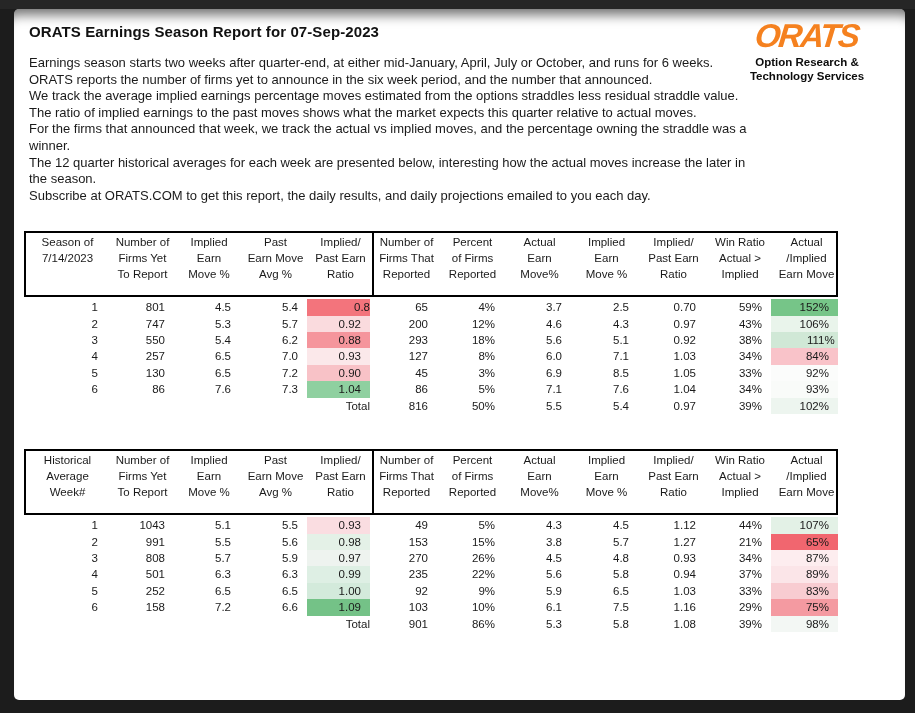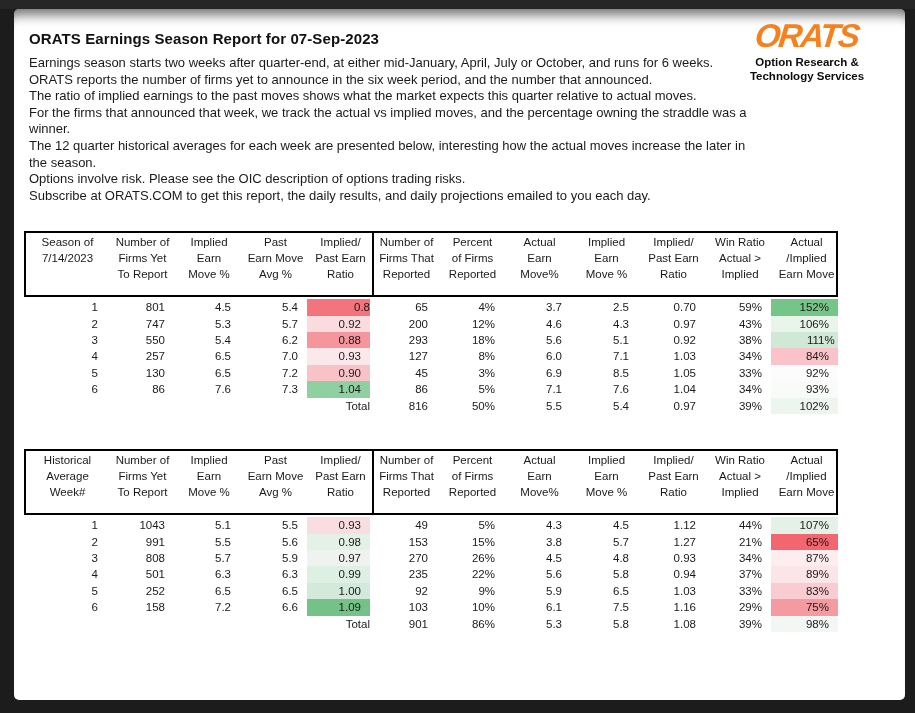--- a/index.html
+++ b/index.html
@@ -16,7 +16,7 @@
     box-shadow: inset 0 16px 12px -10px rgba(0,0,0,0.55);
   }
   .page-title{
-    position:absolute;left:15px;top:21px;
+    position:absolute;left:15px;top:14px;
     font-size:15px;font-weight:bold;color:#111;letter-spacing:0.1px;
   }
   .logo{

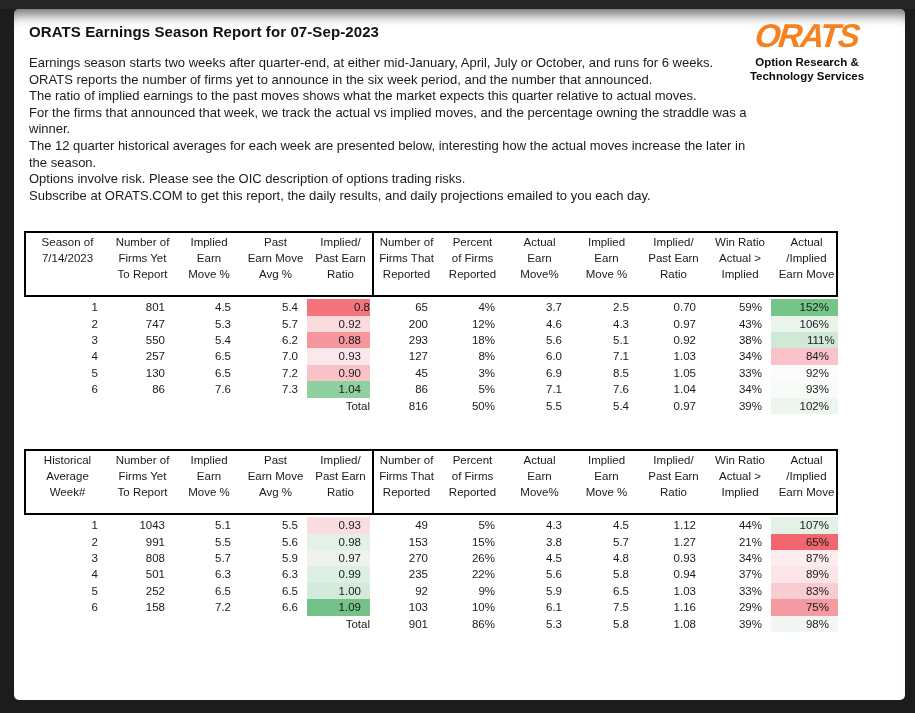--- a/index.html
+++ b/index.html
@@ -76,6 +76,7 @@
   <div class="intro">
       <div>Earnings season starts two weeks after quarter-end, at either mid-January, April, July or October, and runs for 6 weeks.</div>
       <div>ORATS reports the number of firms yet to announce in the six week period, and the number that announced.</div>
+      <div>We track the average implied earnings percentage moves estimated from the options straddles less residual straddle value.</div>
       <div>The ratio of implied earnings to the past moves shows what the market expects this quarter relative to actual moves.</div>
       <div>For the firms that announced that week, we track the actual vs implied moves, and the percentage owning the straddle was a winner.</div>
       <div>The 12 quarter historical averages for each week are presented below, interesting how the actual moves increase the later in the season.</div>

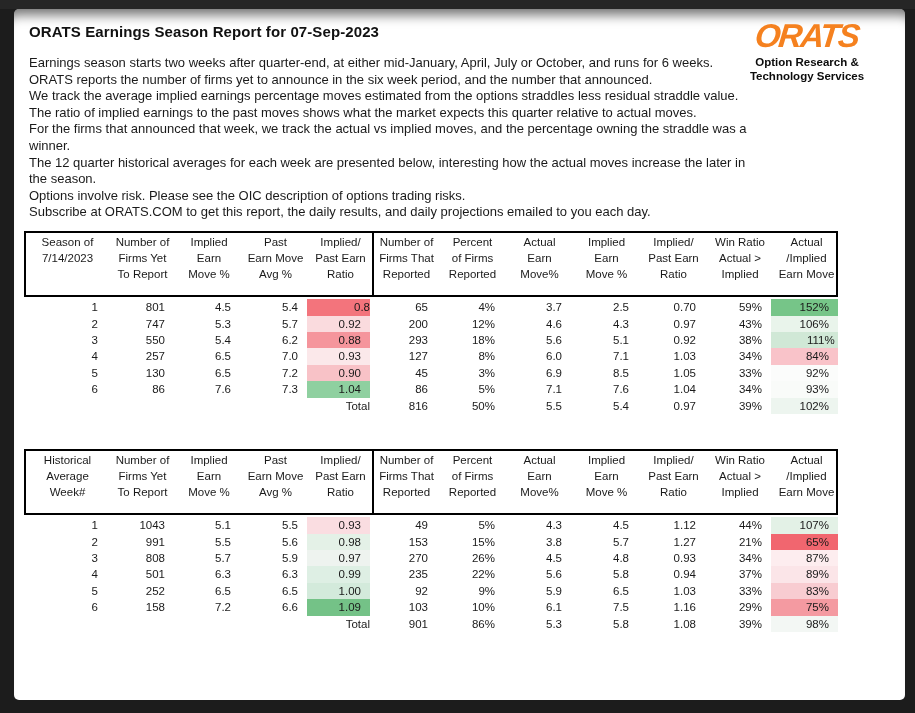--- a/index.html
+++ b/index.html
@@ -80,7 +80,6 @@
       <div>The ratio of implied earnings to the past moves shows what the market expects this quarter relative to actual moves.</div>
       <div>For the firms that announced that week, we track the actual vs implied moves, and the percentage owning the straddle was a winner.</div>
       <div>The 12 quarter historical averages for each week are presented below, interesting how the actual moves increase the later in the season.</div>
-      <div>Options involve risk. Please see the OIC description of options trading risks.</div>
       <div>Subscribe at ORATS.COM to get this report, the daily results, and daily projections emailed to you each day.</div>
     </div>
 

